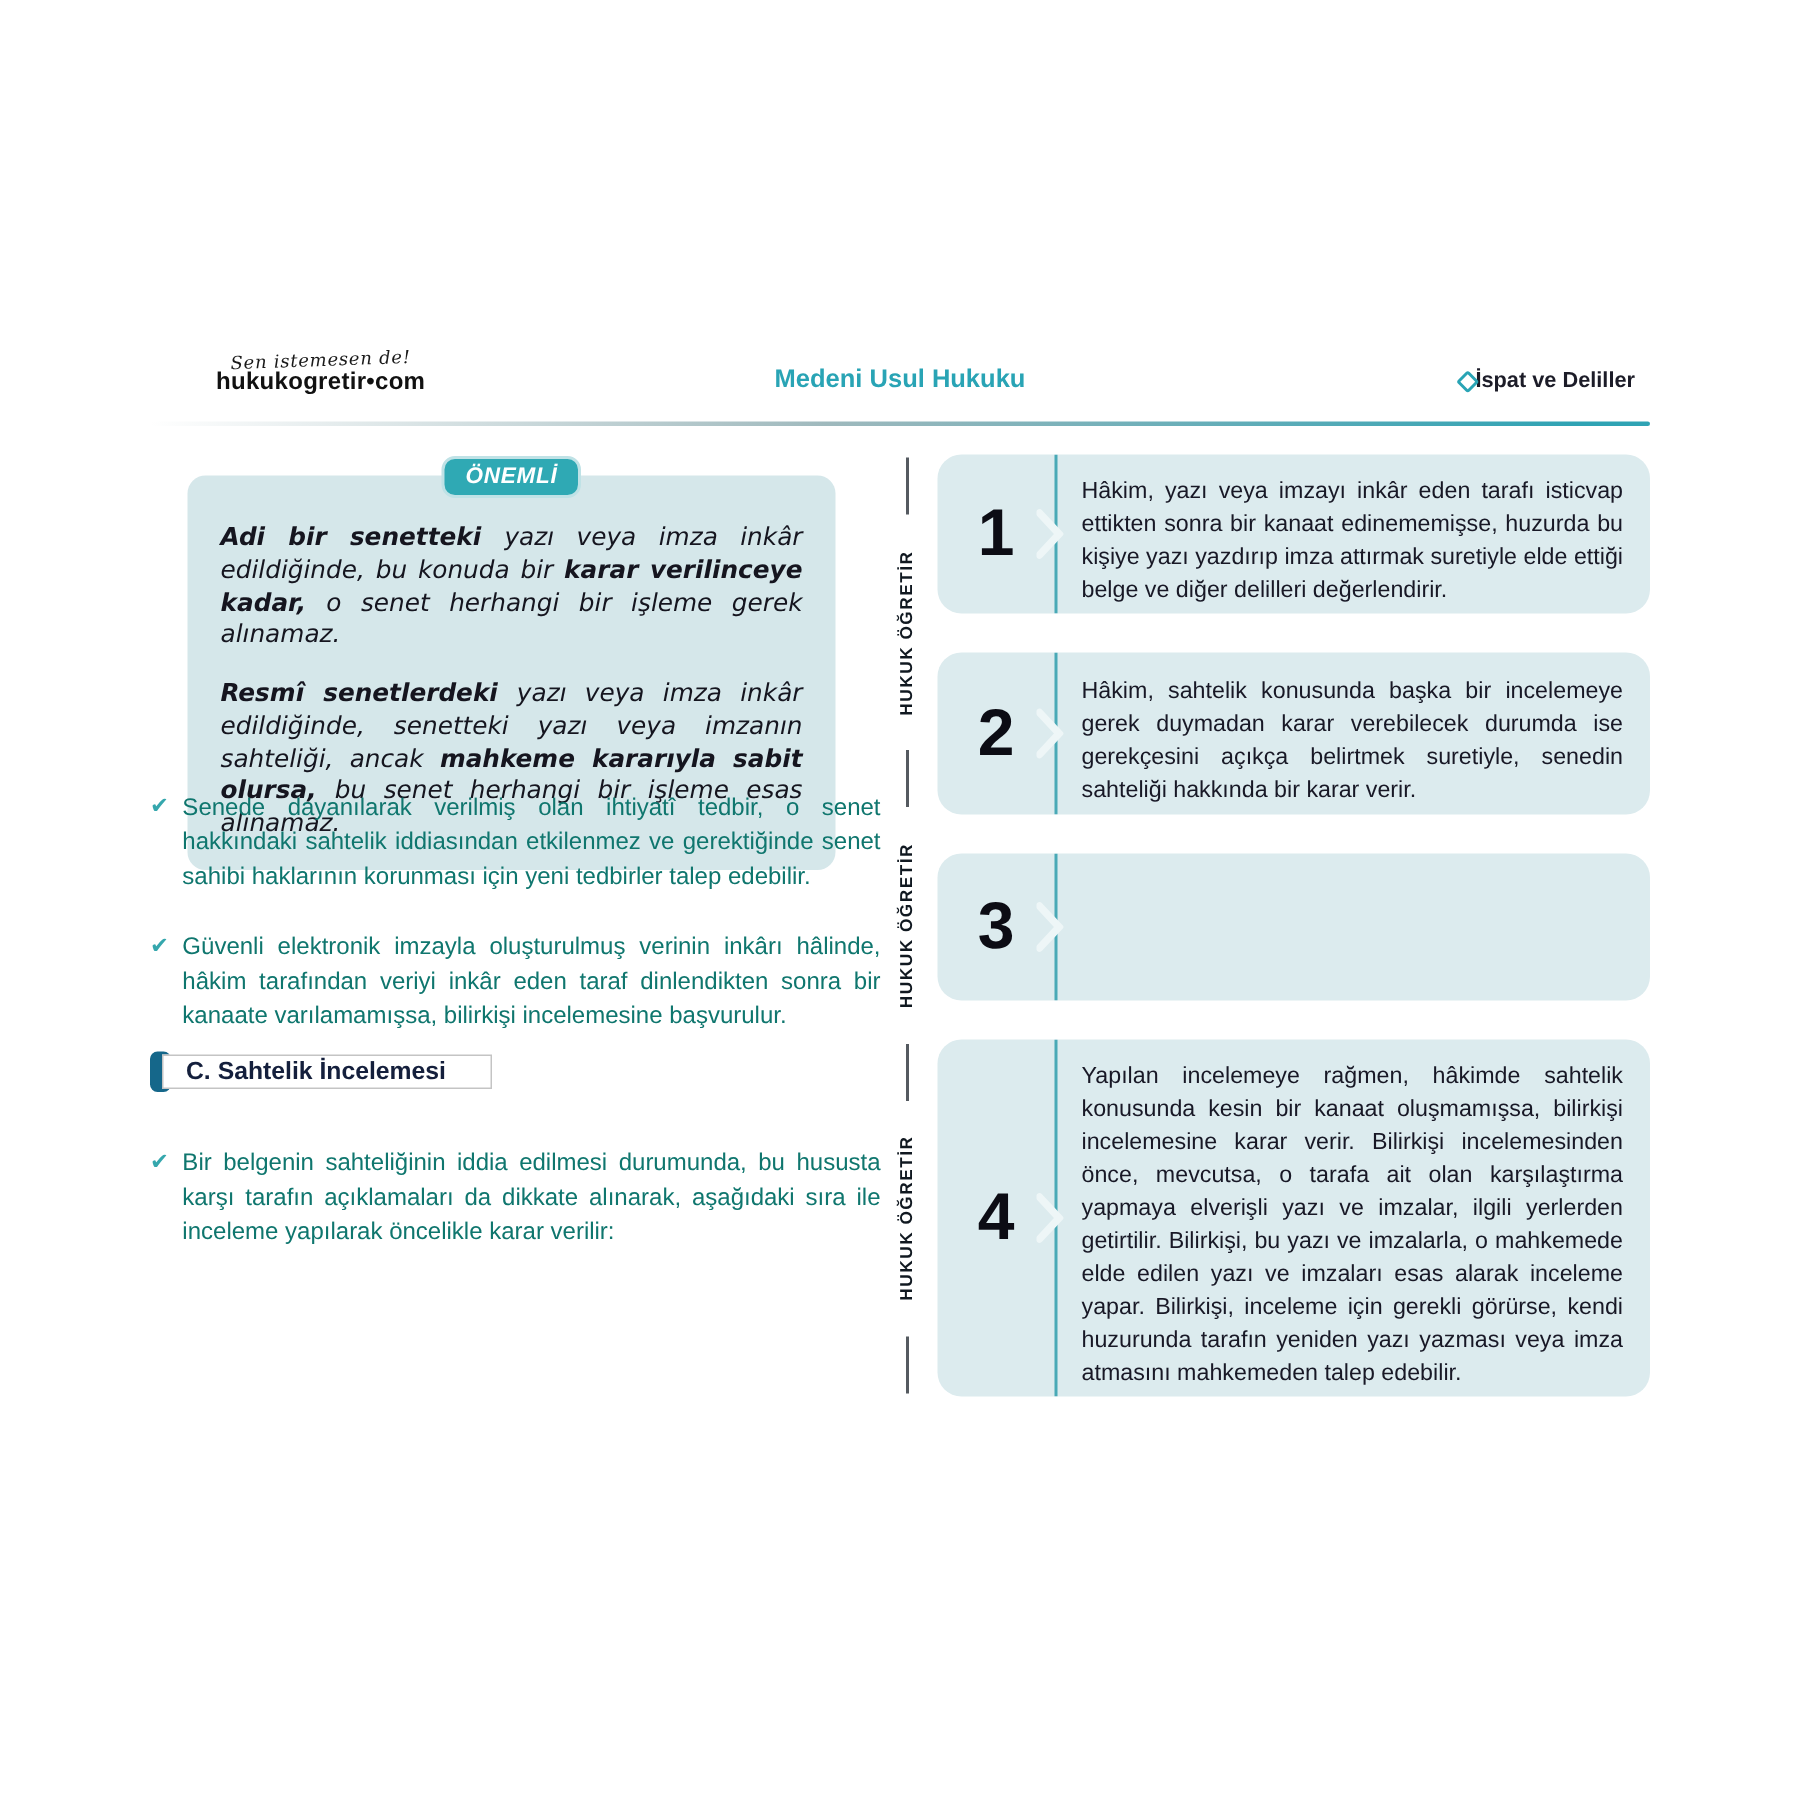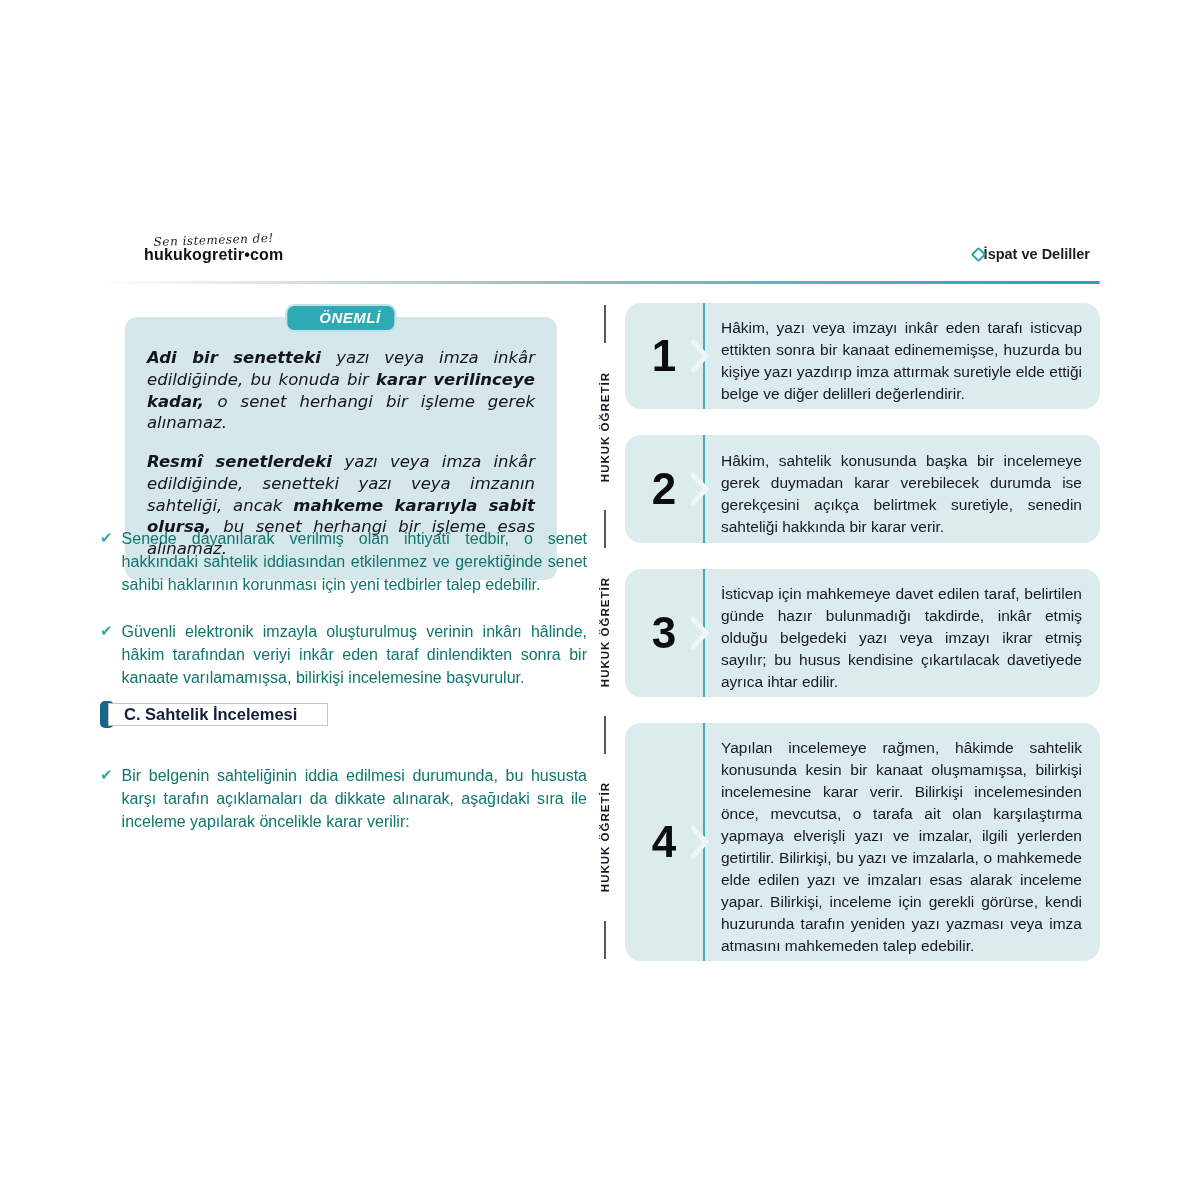--- a/index.html
+++ b/index.html
@@ -275,6 +275,7 @@
       <div class="logo-script">Sen istemesen de!</div>
       <div class="logo-main">hukukogretir•com</div>
     </div>
+    <div class="page-title">Medeni Usul Hukuku</div>
     <div class="header-right">
       <span class="diamond-icon"></span>
       <span class="header-section">İspat ve Deliller</span>

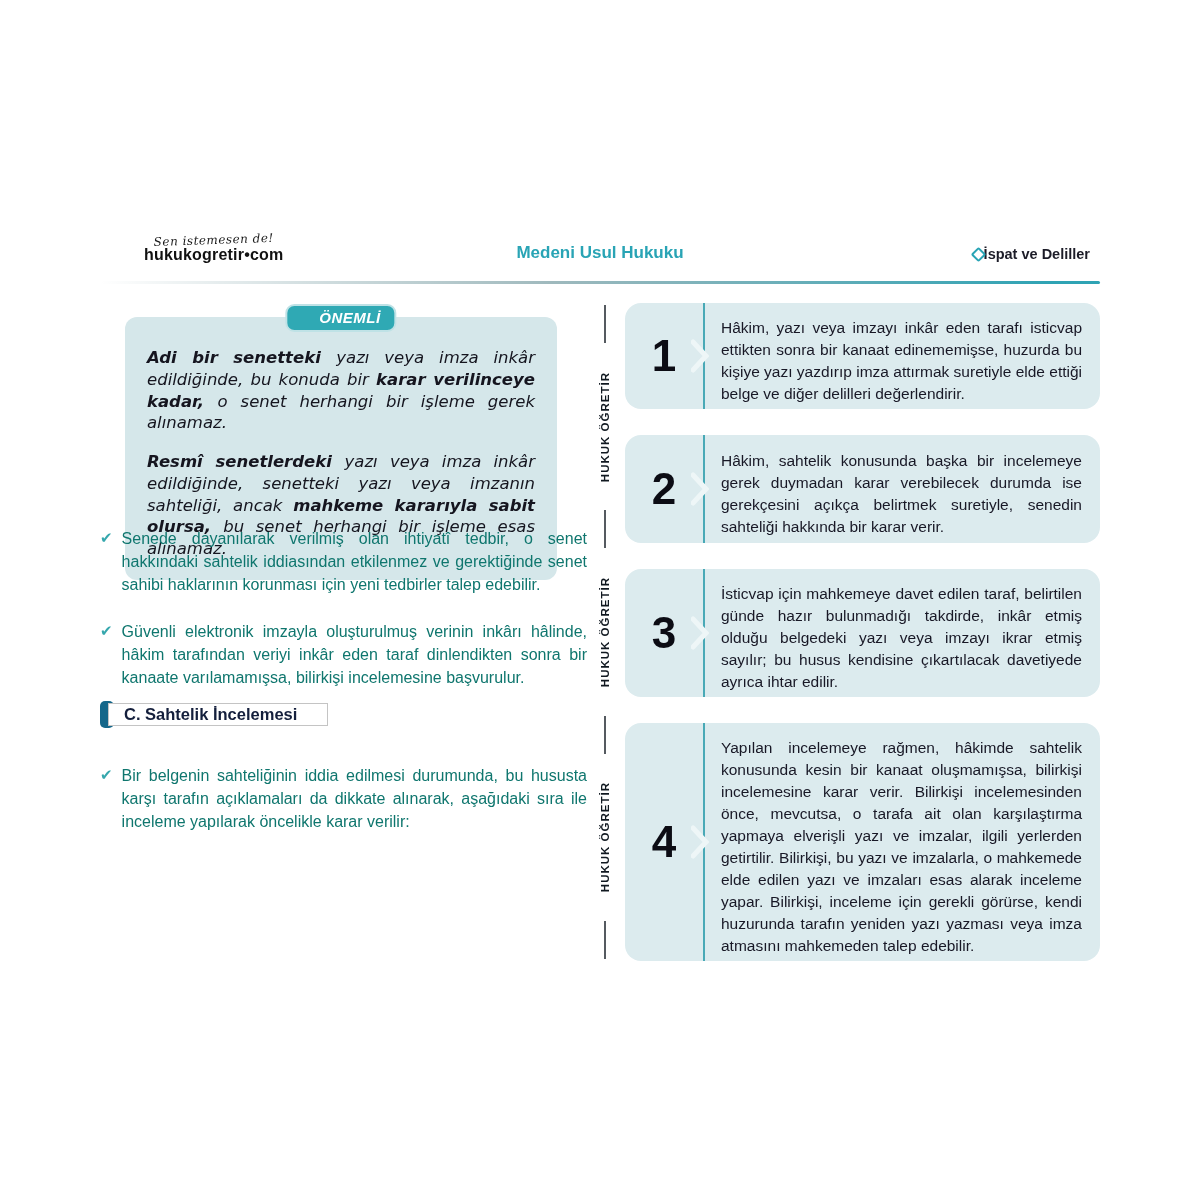--- a/index.html
+++ b/index.html
@@ -94,7 +94,7 @@
     color: #ffffff;
     border: 2px solid #bfe2e6;
     border-radius: 9px;
-    padding: 3px 14px 4px 32px;
+    padding: 3px 14px 4px 14px;
     font-size: 15px;
     font-weight: bold;
     font-style: italic;

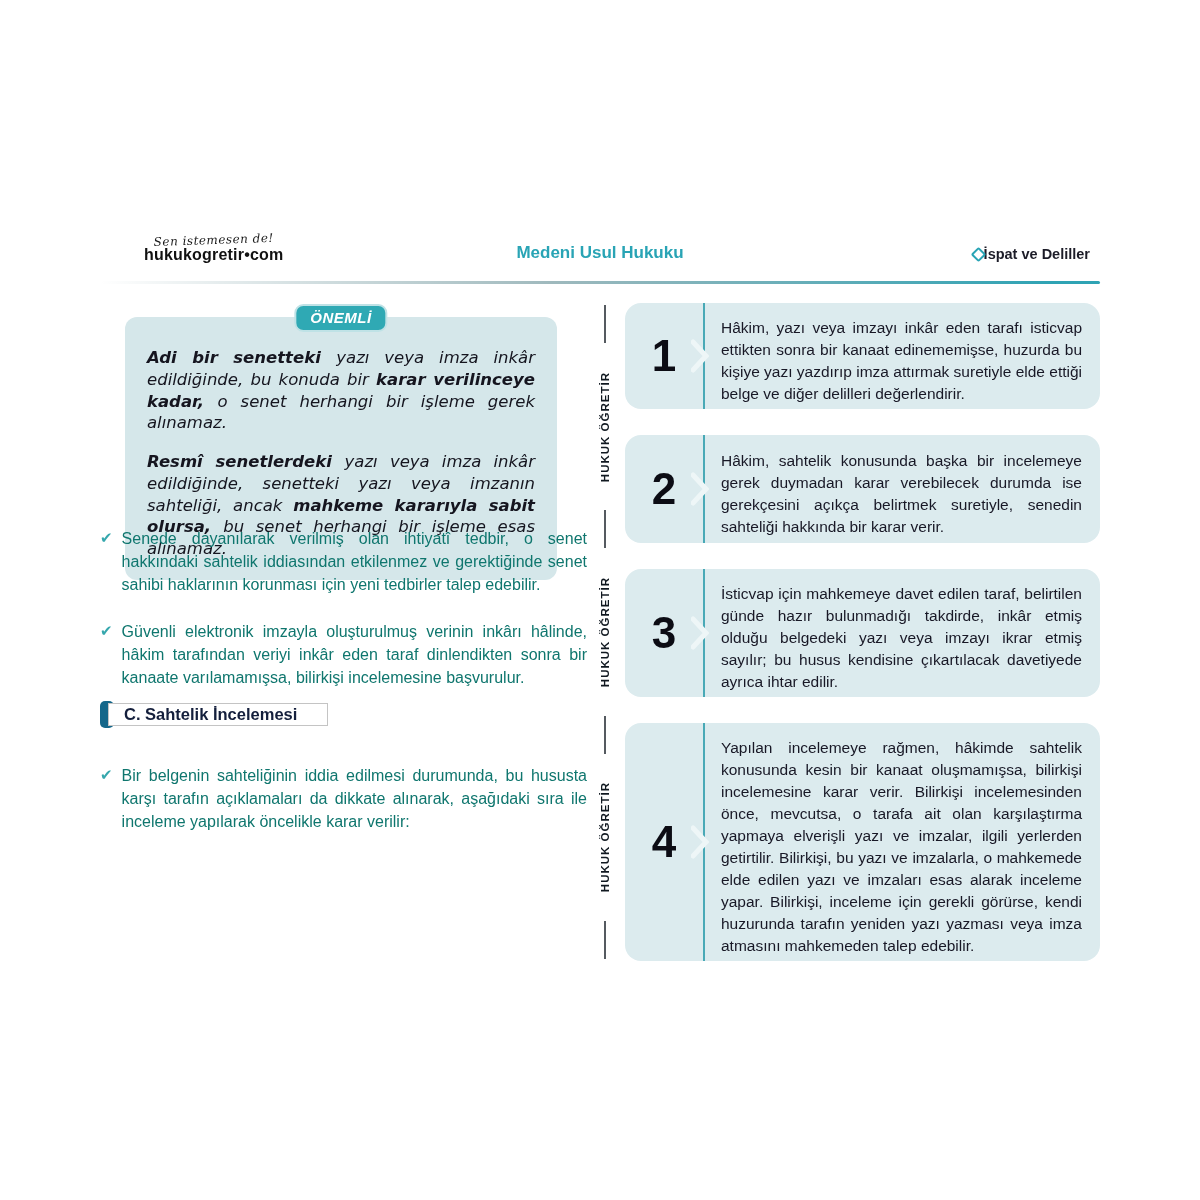--- a/index.html
+++ b/index.html
@@ -353,7 +353,6 @@
             </svg>
         </div>
         <div class="step-divider"></div>
-        <div class="step-text">İsticvap için mahkemeye davet edilen taraf, belirtilen günde hazır bulunmadığı takdirde, inkâr etmiş olduğu belgedeki yazı veya imzayı ikrar etmiş sayılır; bu husus kendisine çıkartılacak davetiyede ayrıca ihtar edilir.</div>
       </div>
 
       <div class="step-box step-4">

